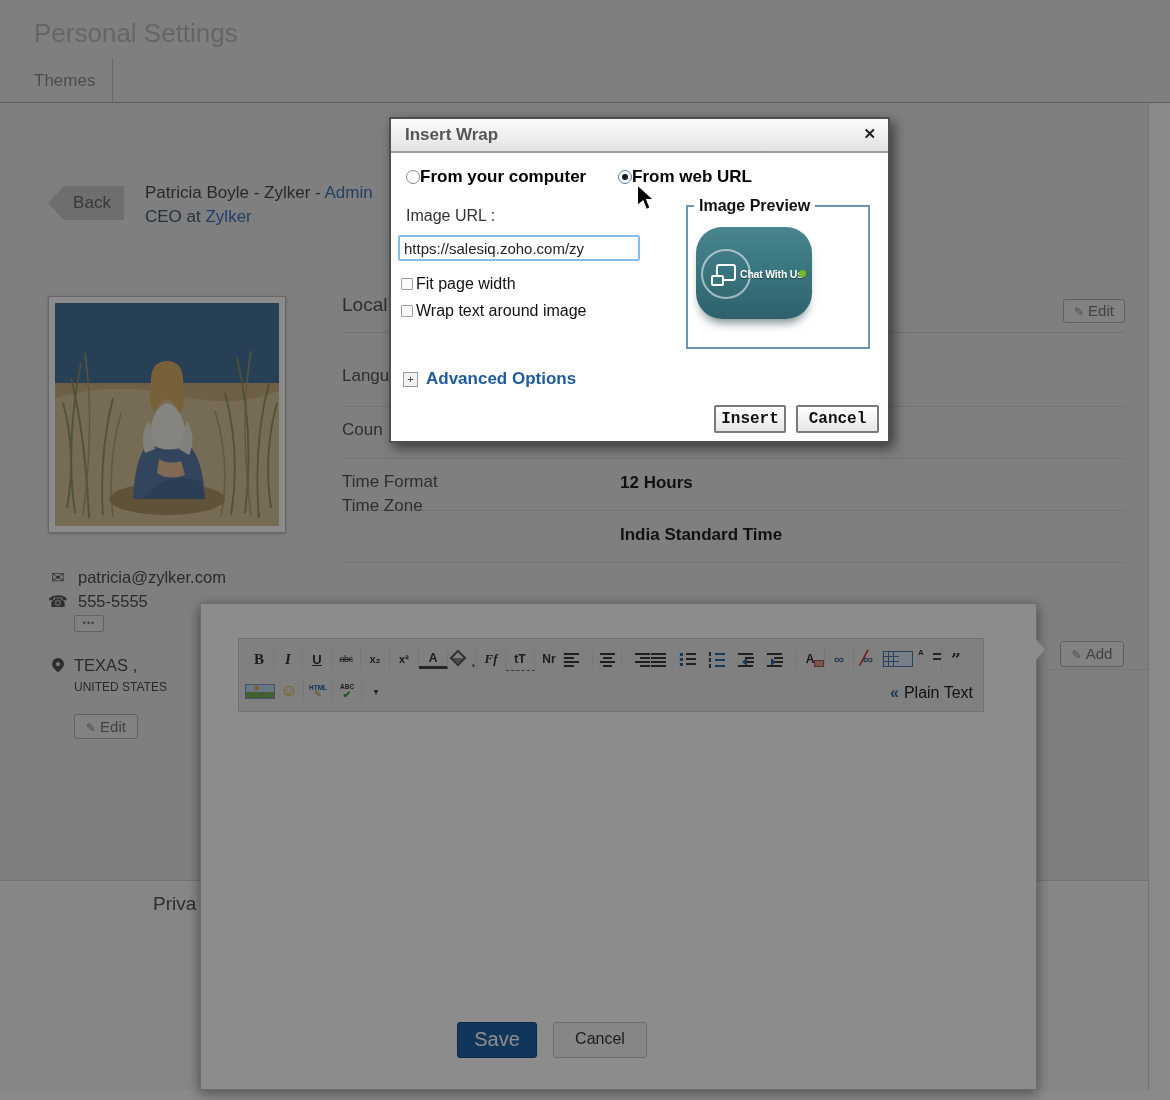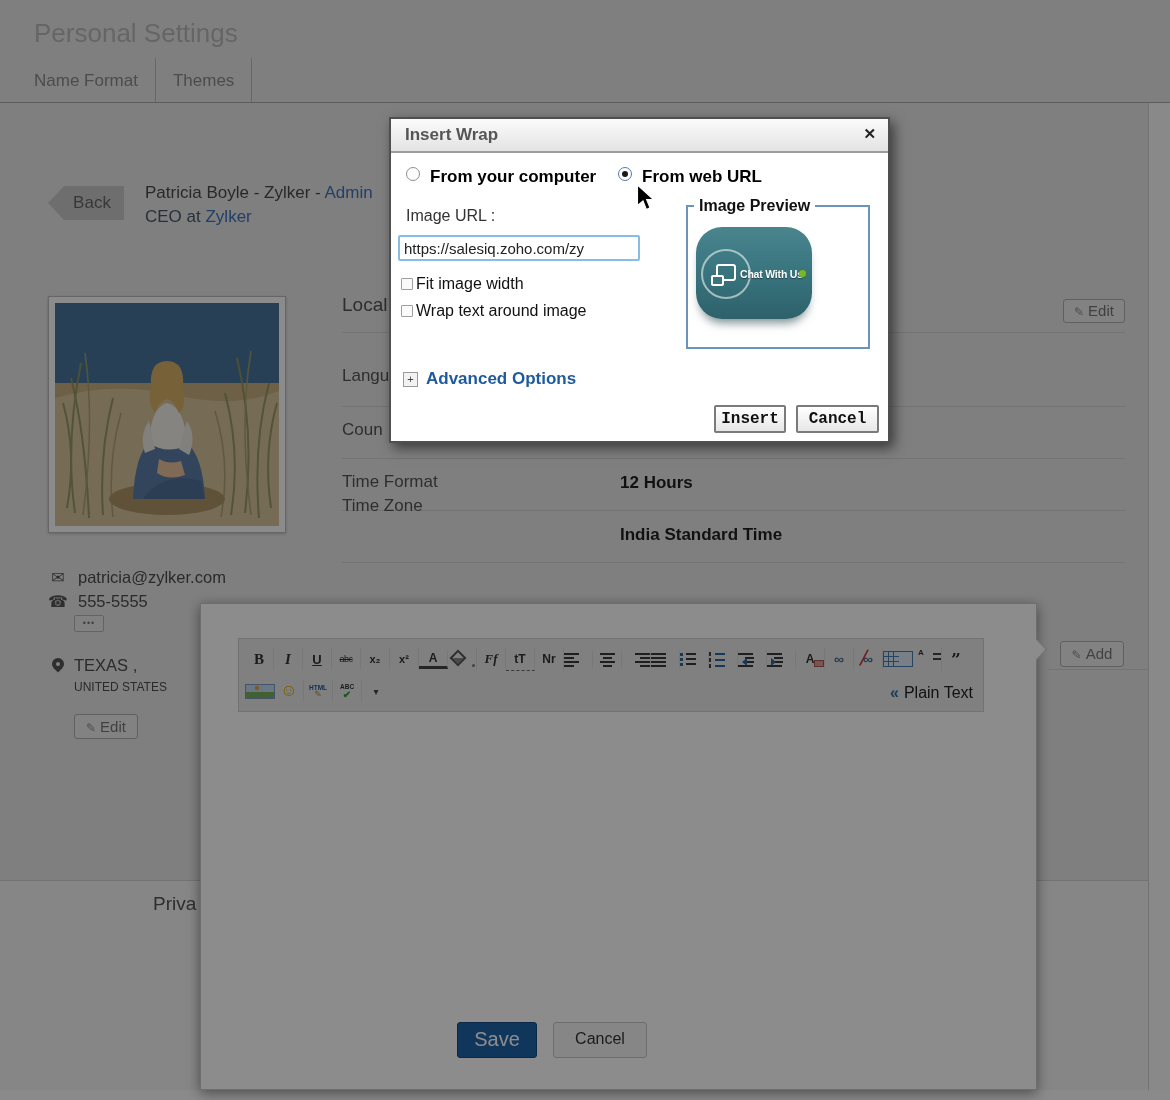--- a/index.html
+++ b/index.html
@@ -189,7 +189,6 @@
 
   <div class="page-title">Personal Settings</div>
   <div class="tabbar">
-    <div class="tab">Name Format</div>
     <div class="tab">Themes</div>
   </div>
 

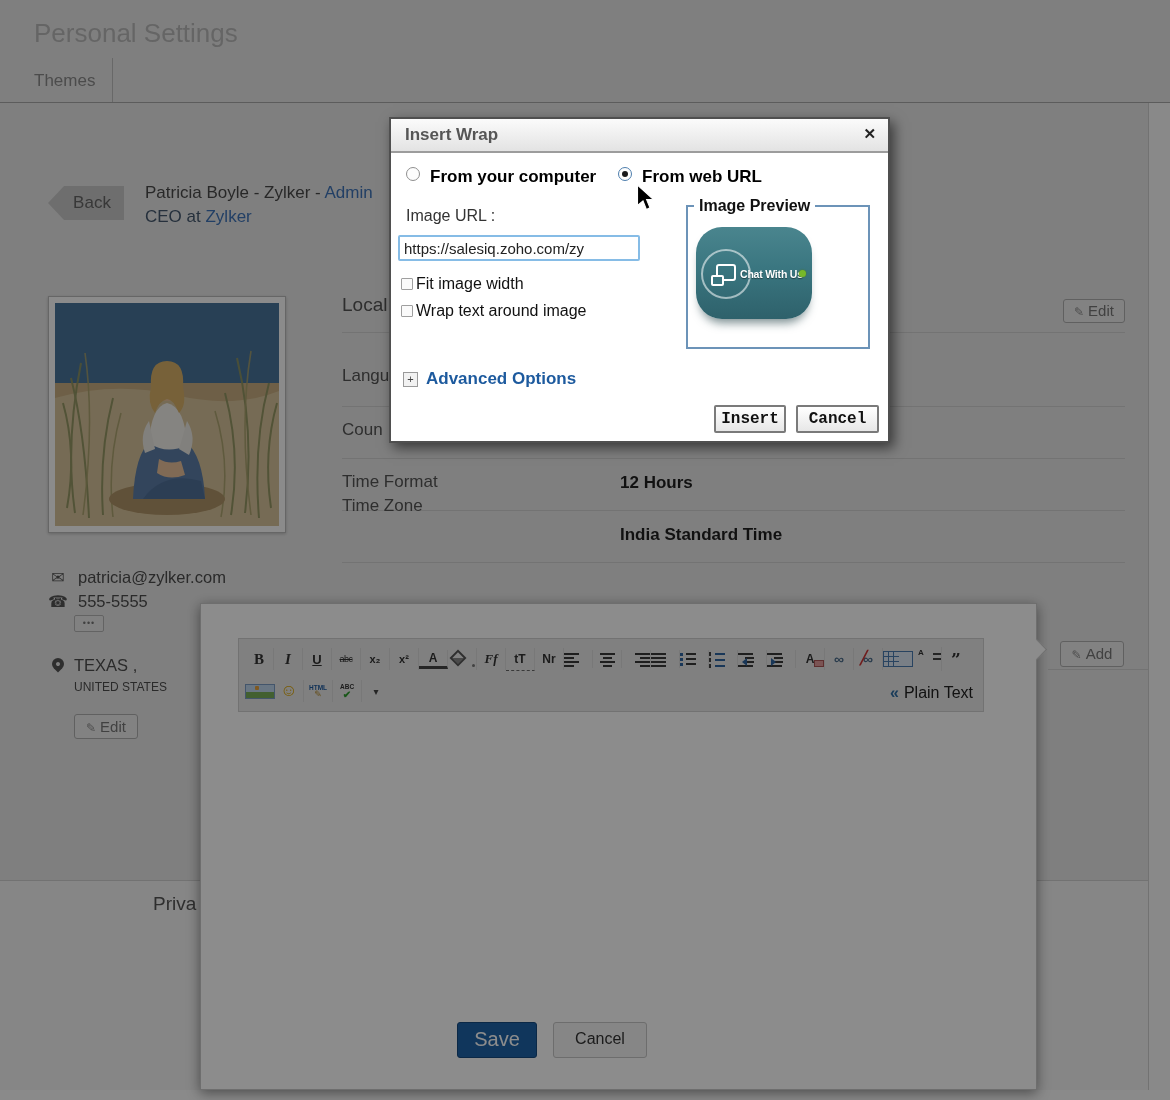--- a/index.html
+++ b/index.html
@@ -144,7 +144,7 @@
   .modal-title{font-size:17px;font-weight:bold;color:#555;line-height:32px;padding-left:14px;}
   .modal-close{position:absolute;right:12px;top:6px;font-size:15px;font-weight:bold;color:#222;cursor:pointer;}
   .modal-body{position:relative;height:288px;}
-  .radio-row{position:absolute;display:flex;align-items:flex-start;gap:10px;cursor:pointer;}
+  .radio-row{position:absolute;display:flex;align-items:center;gap:0;cursor:pointer;}
   .radio{width:12px;height:12px;border:1px solid #8f8f8f;border-radius:50%;background:#fdfdfd;position:relative;flex:none;}
   .radio.sel{border-color:#4f7fae;}
   .radio.sel::after{content:"";position:absolute;left:3px;top:3px;width:6px;height:6px;border-radius:50%;background:#1a1a1a;}

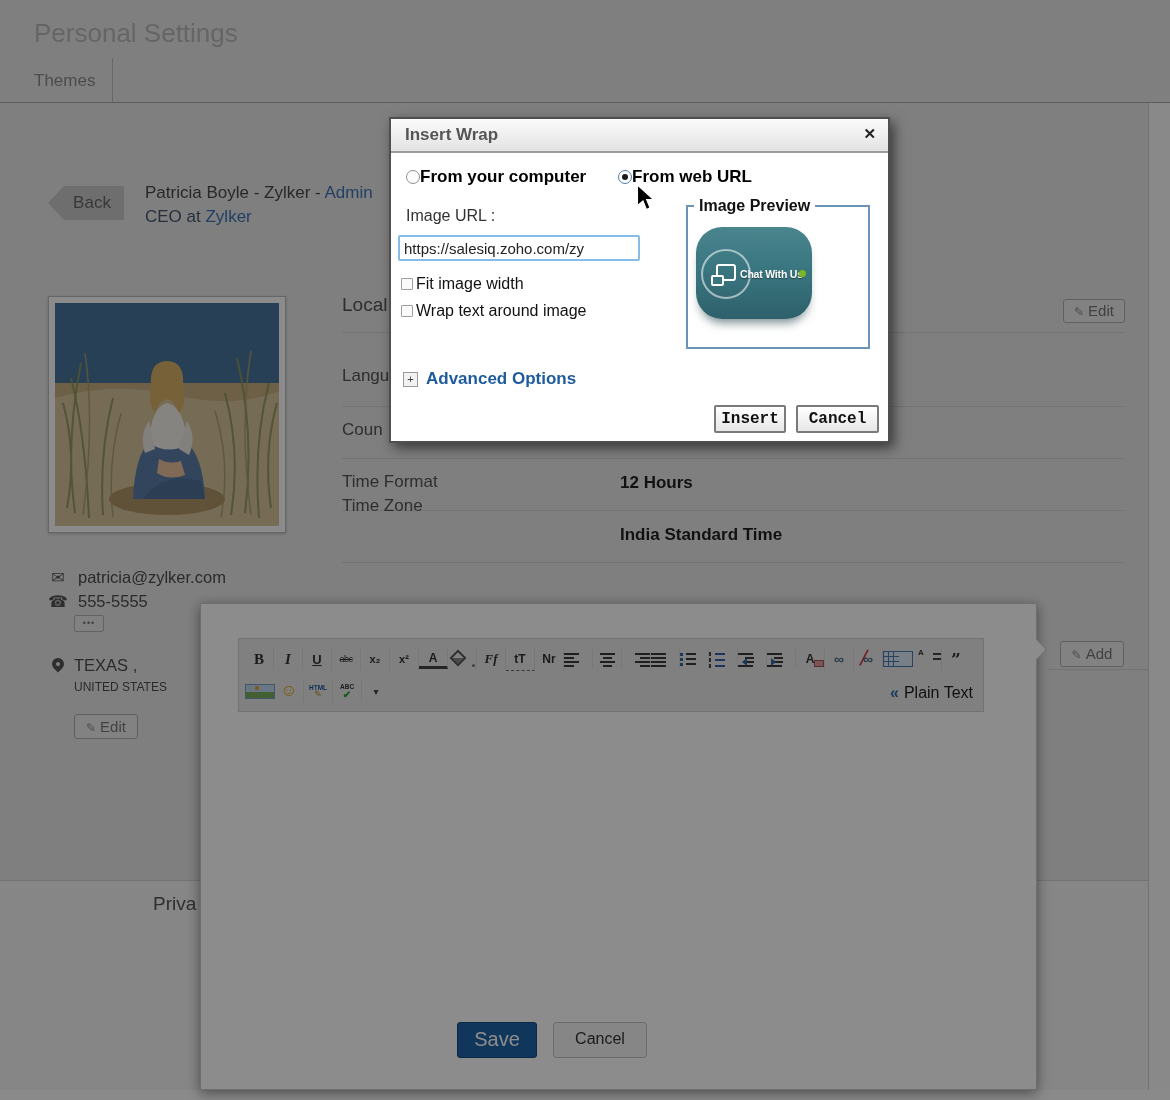--- a/index.html
+++ b/index.html
@@ -340,7 +340,7 @@
       <input class="url-input" type="text" value="https://salesiq.zoho.com/zy" style="">
       <div class="cb-row" style="top:122px;">
         <span class="checkbox"></span>
-        <span class="cb-label">Fit image width</span>
+        <span class="cb-label">Fit page width</span>
       </div>
       <div class="cb-row" style="top:149px;">
         <span class="checkbox"></span>

